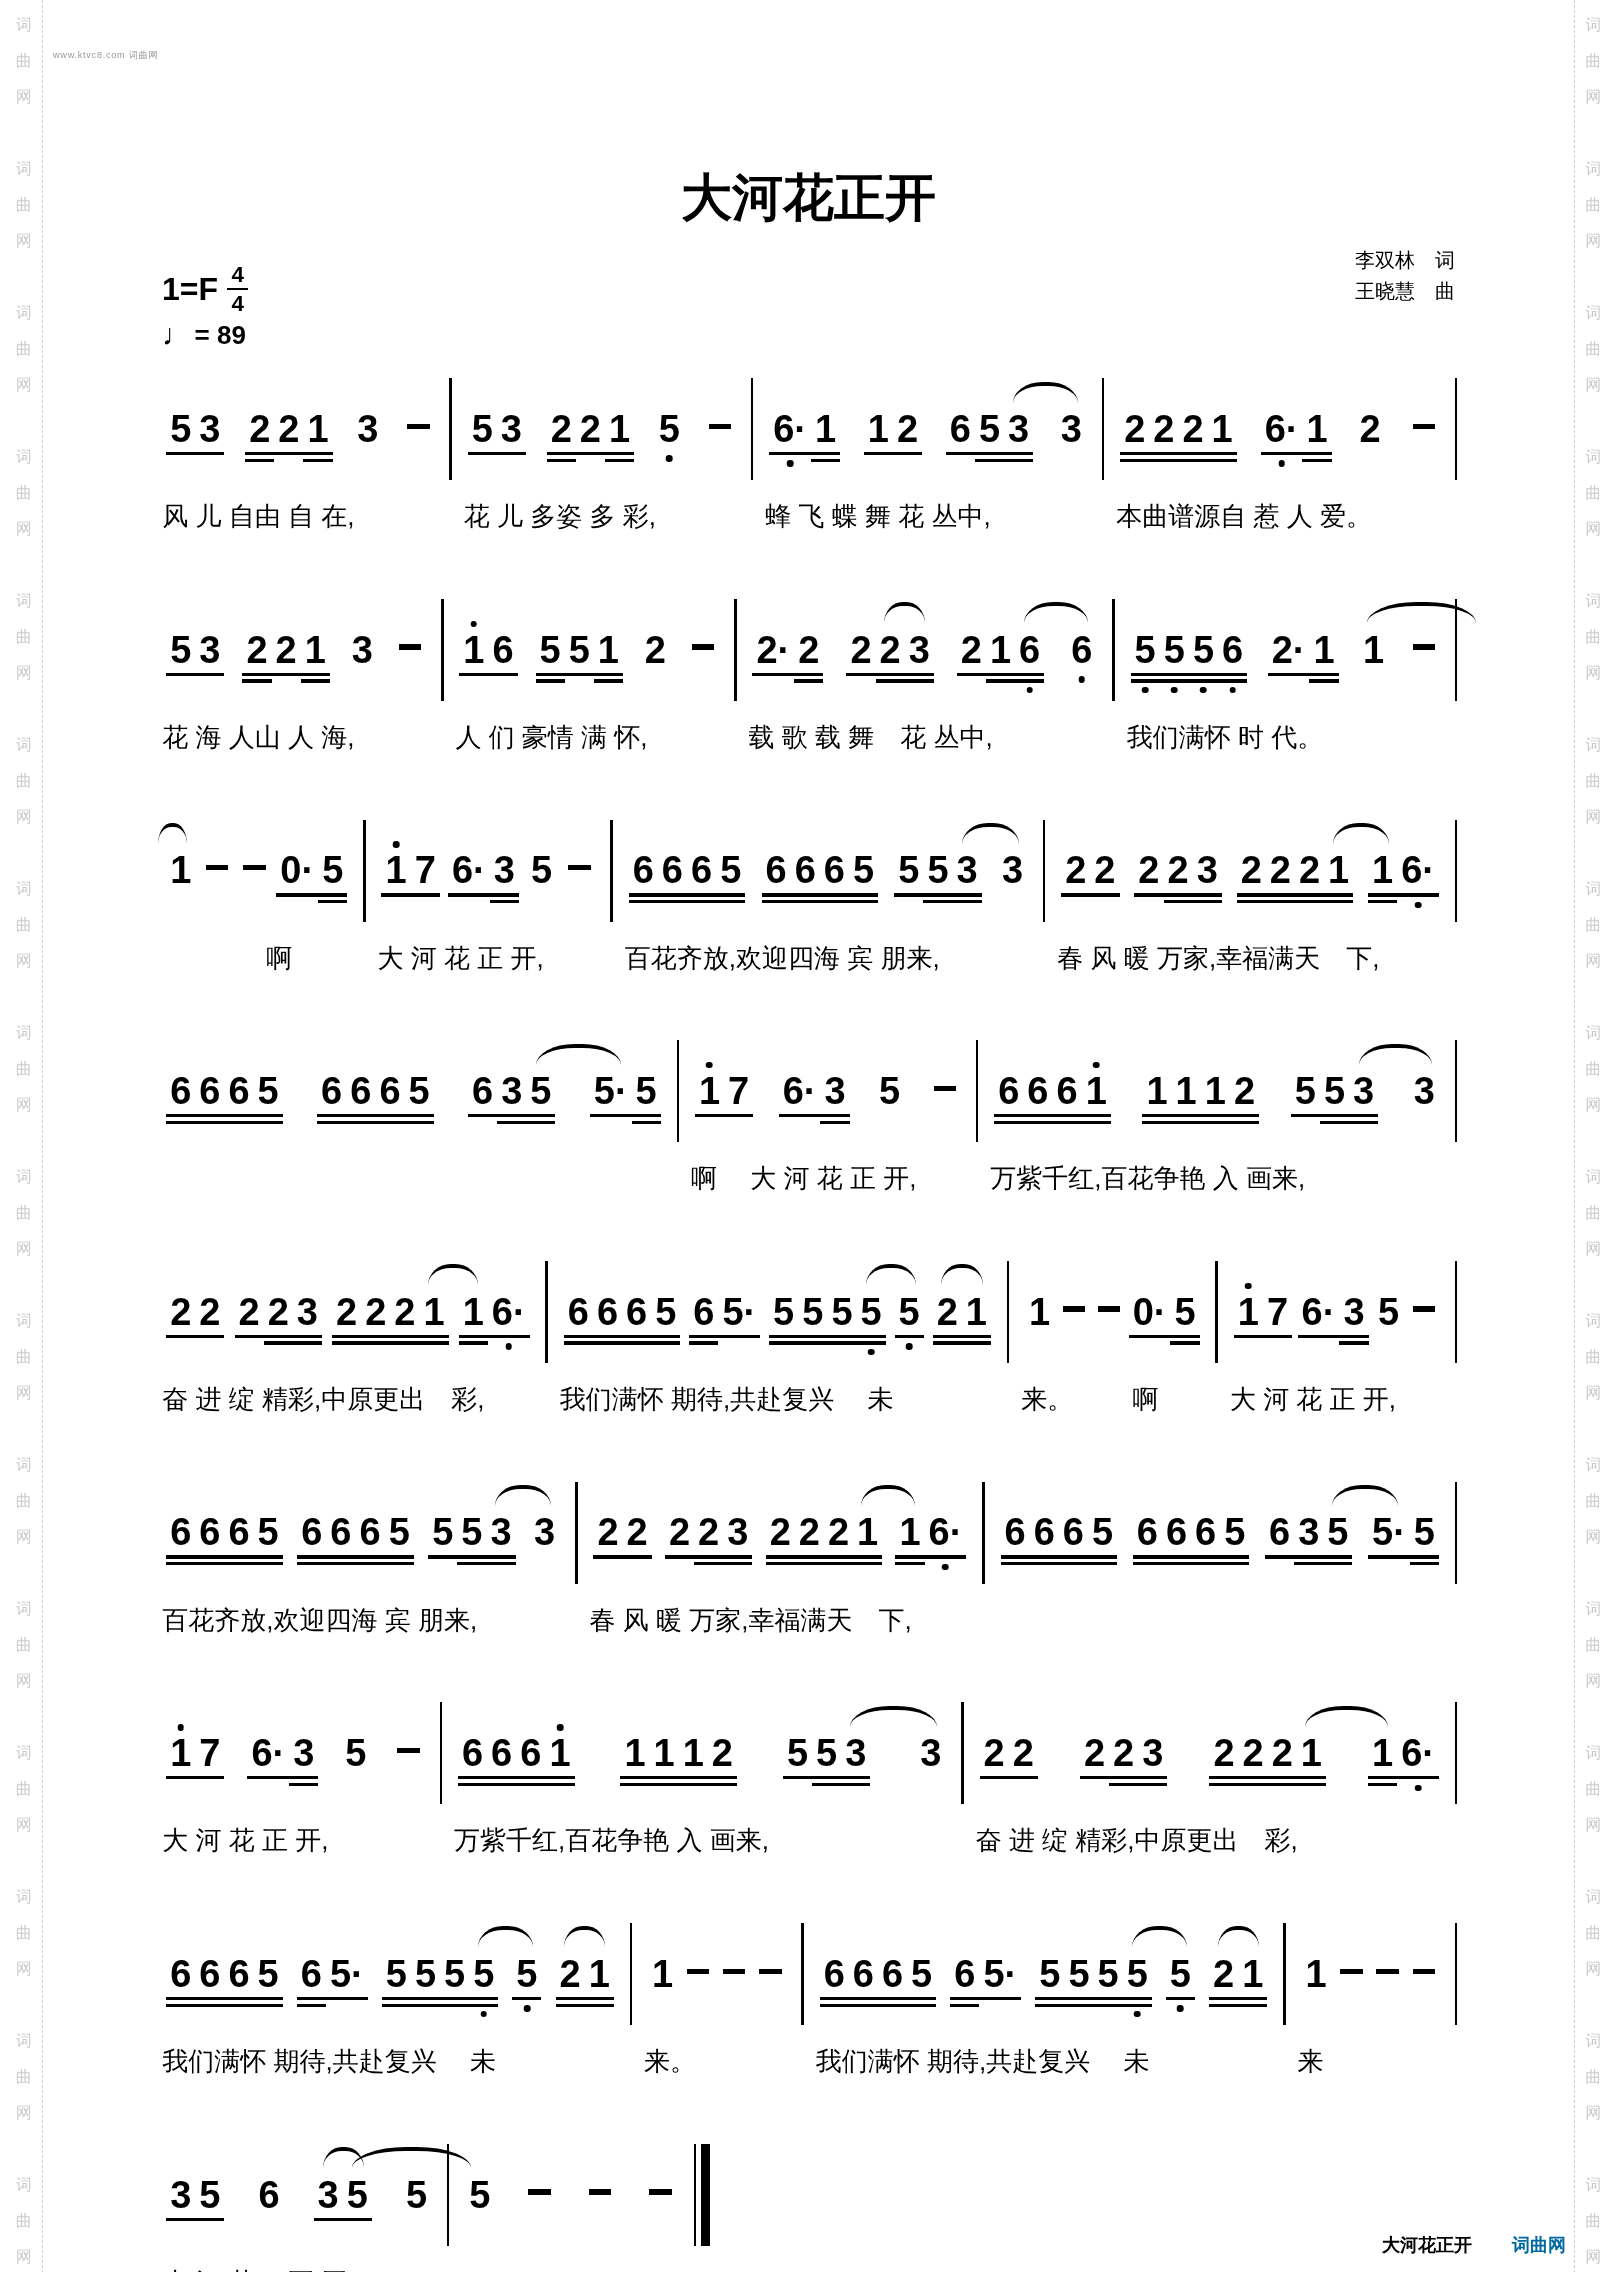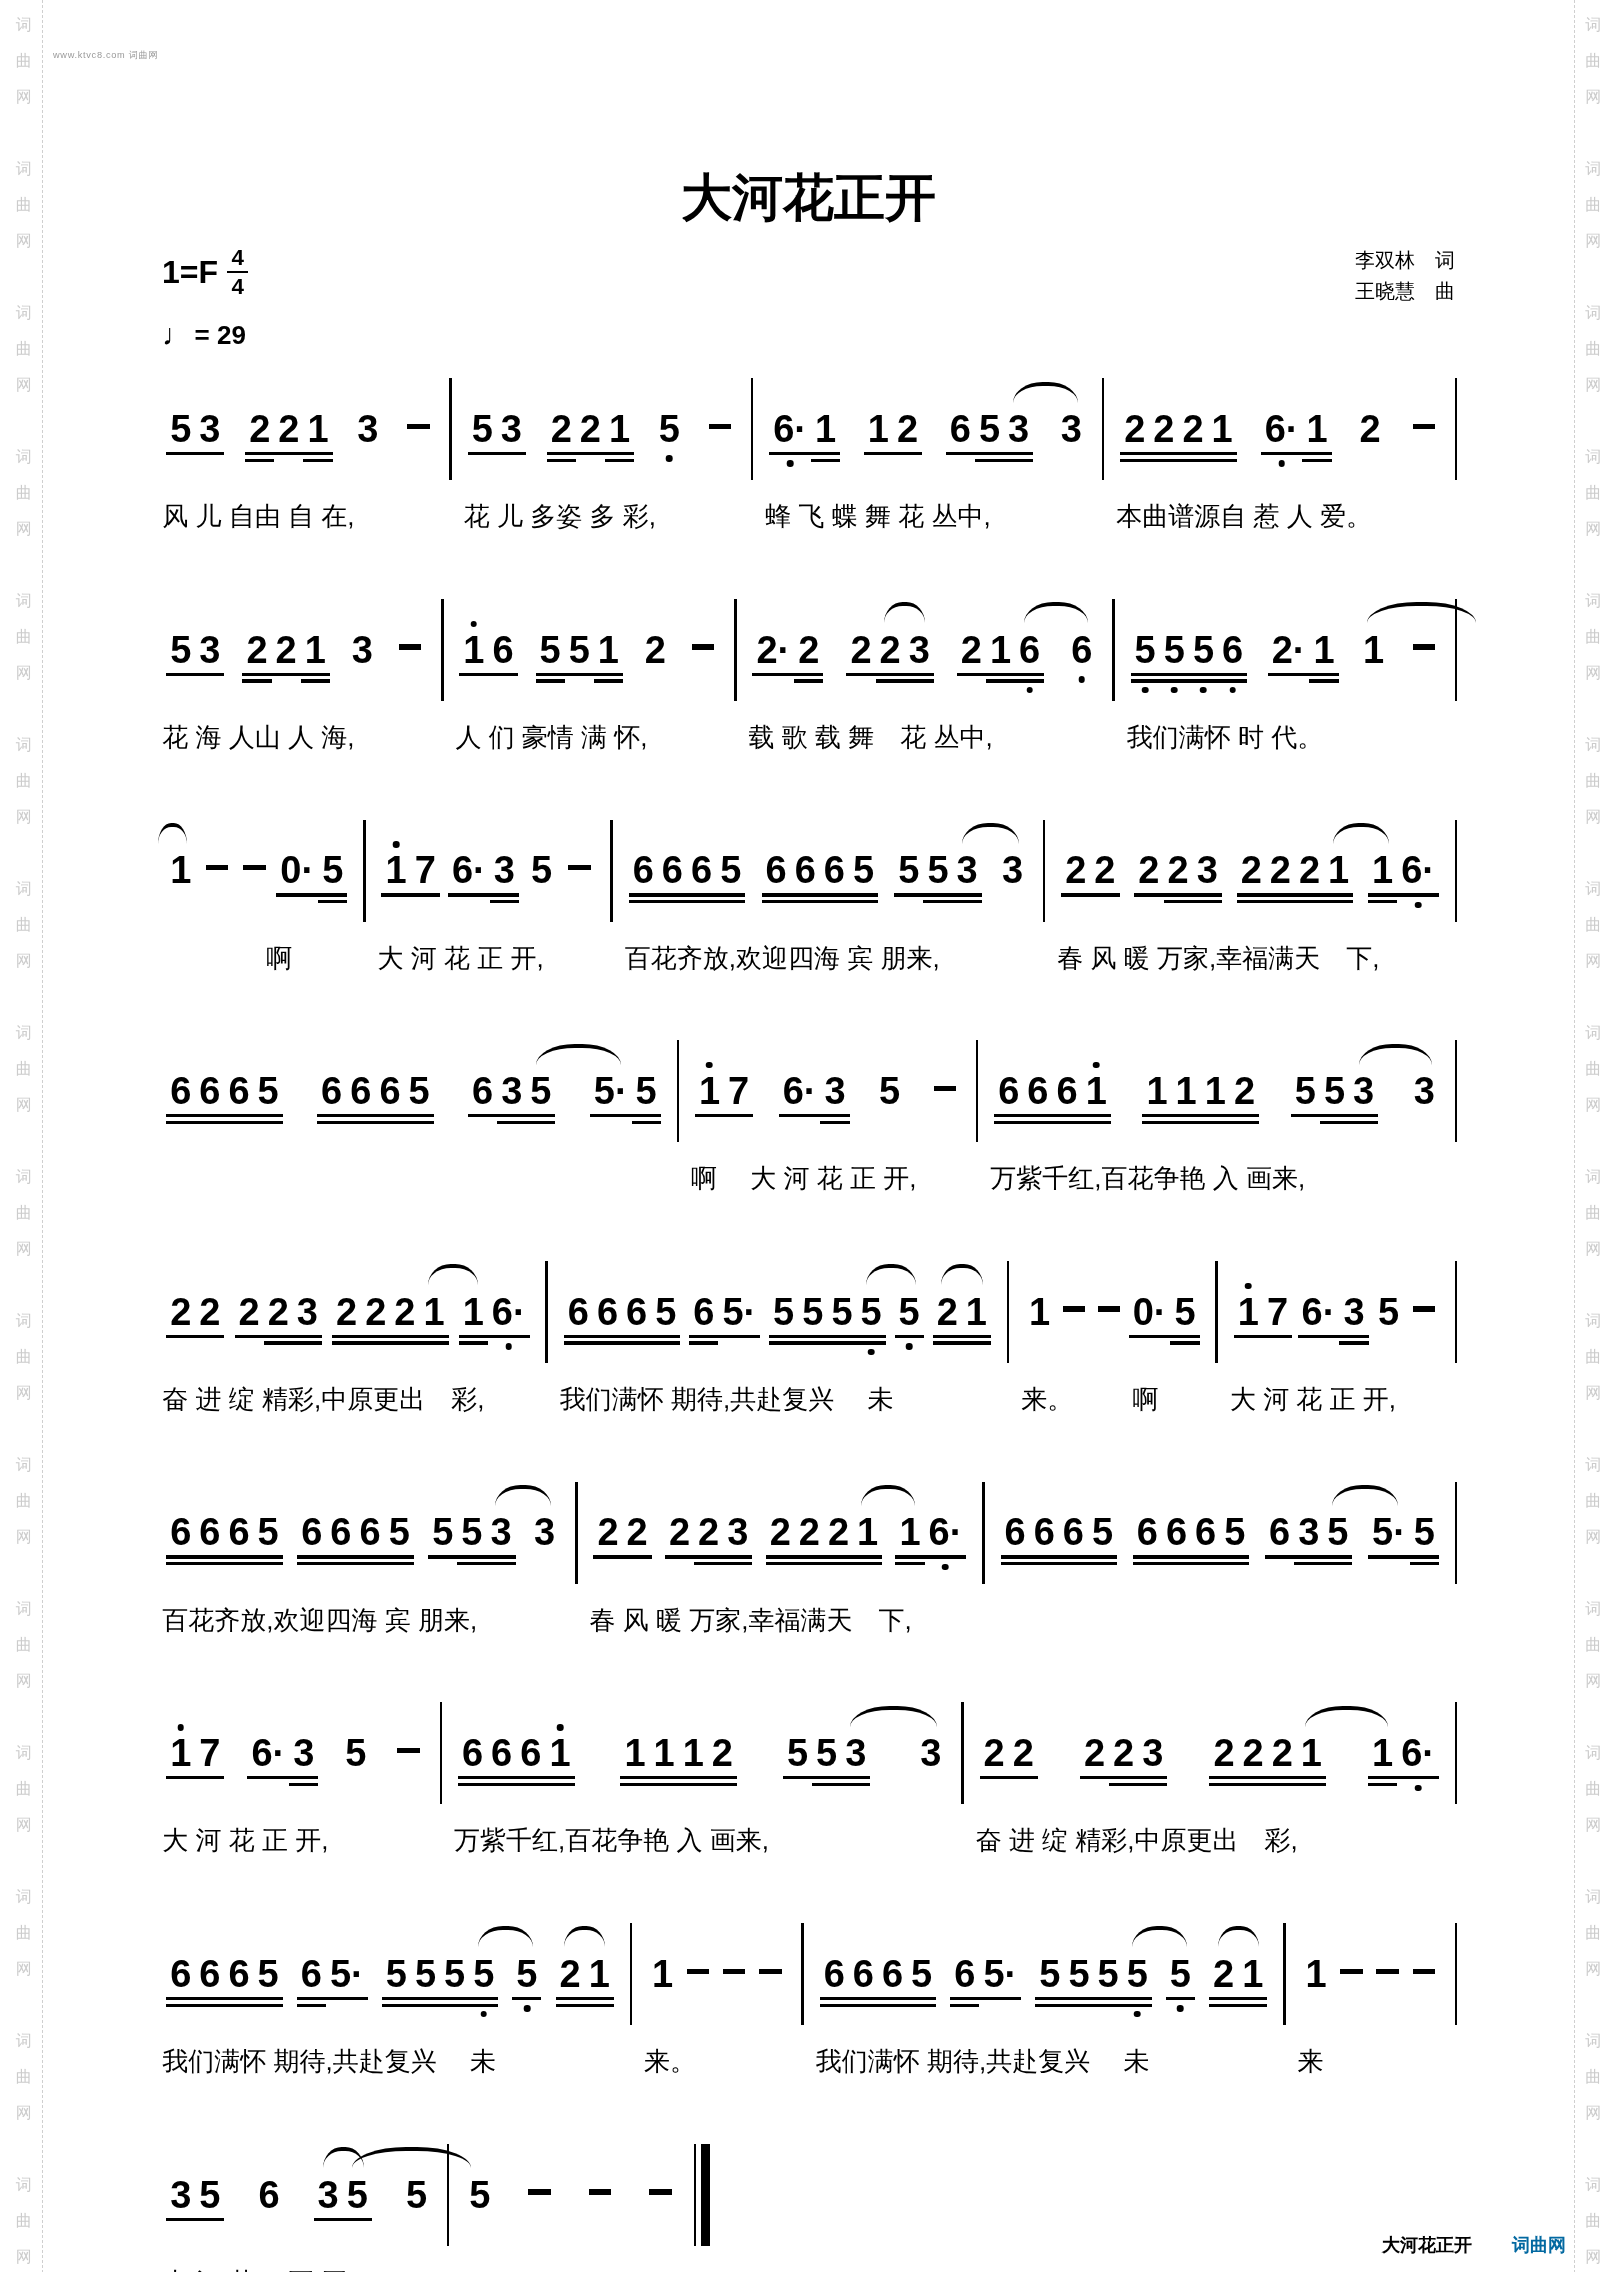--- a/index.html
+++ b/index.html
@@ -17,7 +17,7 @@
          font-family:"Liberation Serif","DejaVu Serif",serif;font-size:51px;font-weight:bold;}
   .credits{position:absolute;top:245px;right:162px;text-align:left;
            font-family:"Liberation Serif","DejaVu Serif",serif;font-size:20px;line-height:1.55;}
-  .keysig{position:absolute;top:246px;left:162px;font-size:32px;font-weight:bold;display:flex;align-items:center;gap:9.2px;}
+  .keysig{position:absolute;top:263px;left:162px;font-size:32px;font-weight:bold;display:flex;align-items:center;gap:9.2px;}
   .frac{display:inline-flex;flex-direction:column;align-items:center;font-size:22.4px;line-height:1.05;font-weight:bold;}
   .fline{width:21px;height:2.6px;background:#000;margin:1.3px 0;}
   .tempo{position:absolute;top:318px;left:162px;font-size:26px;font-weight:bold;display:flex;align-items:center;gap:2.6px;}

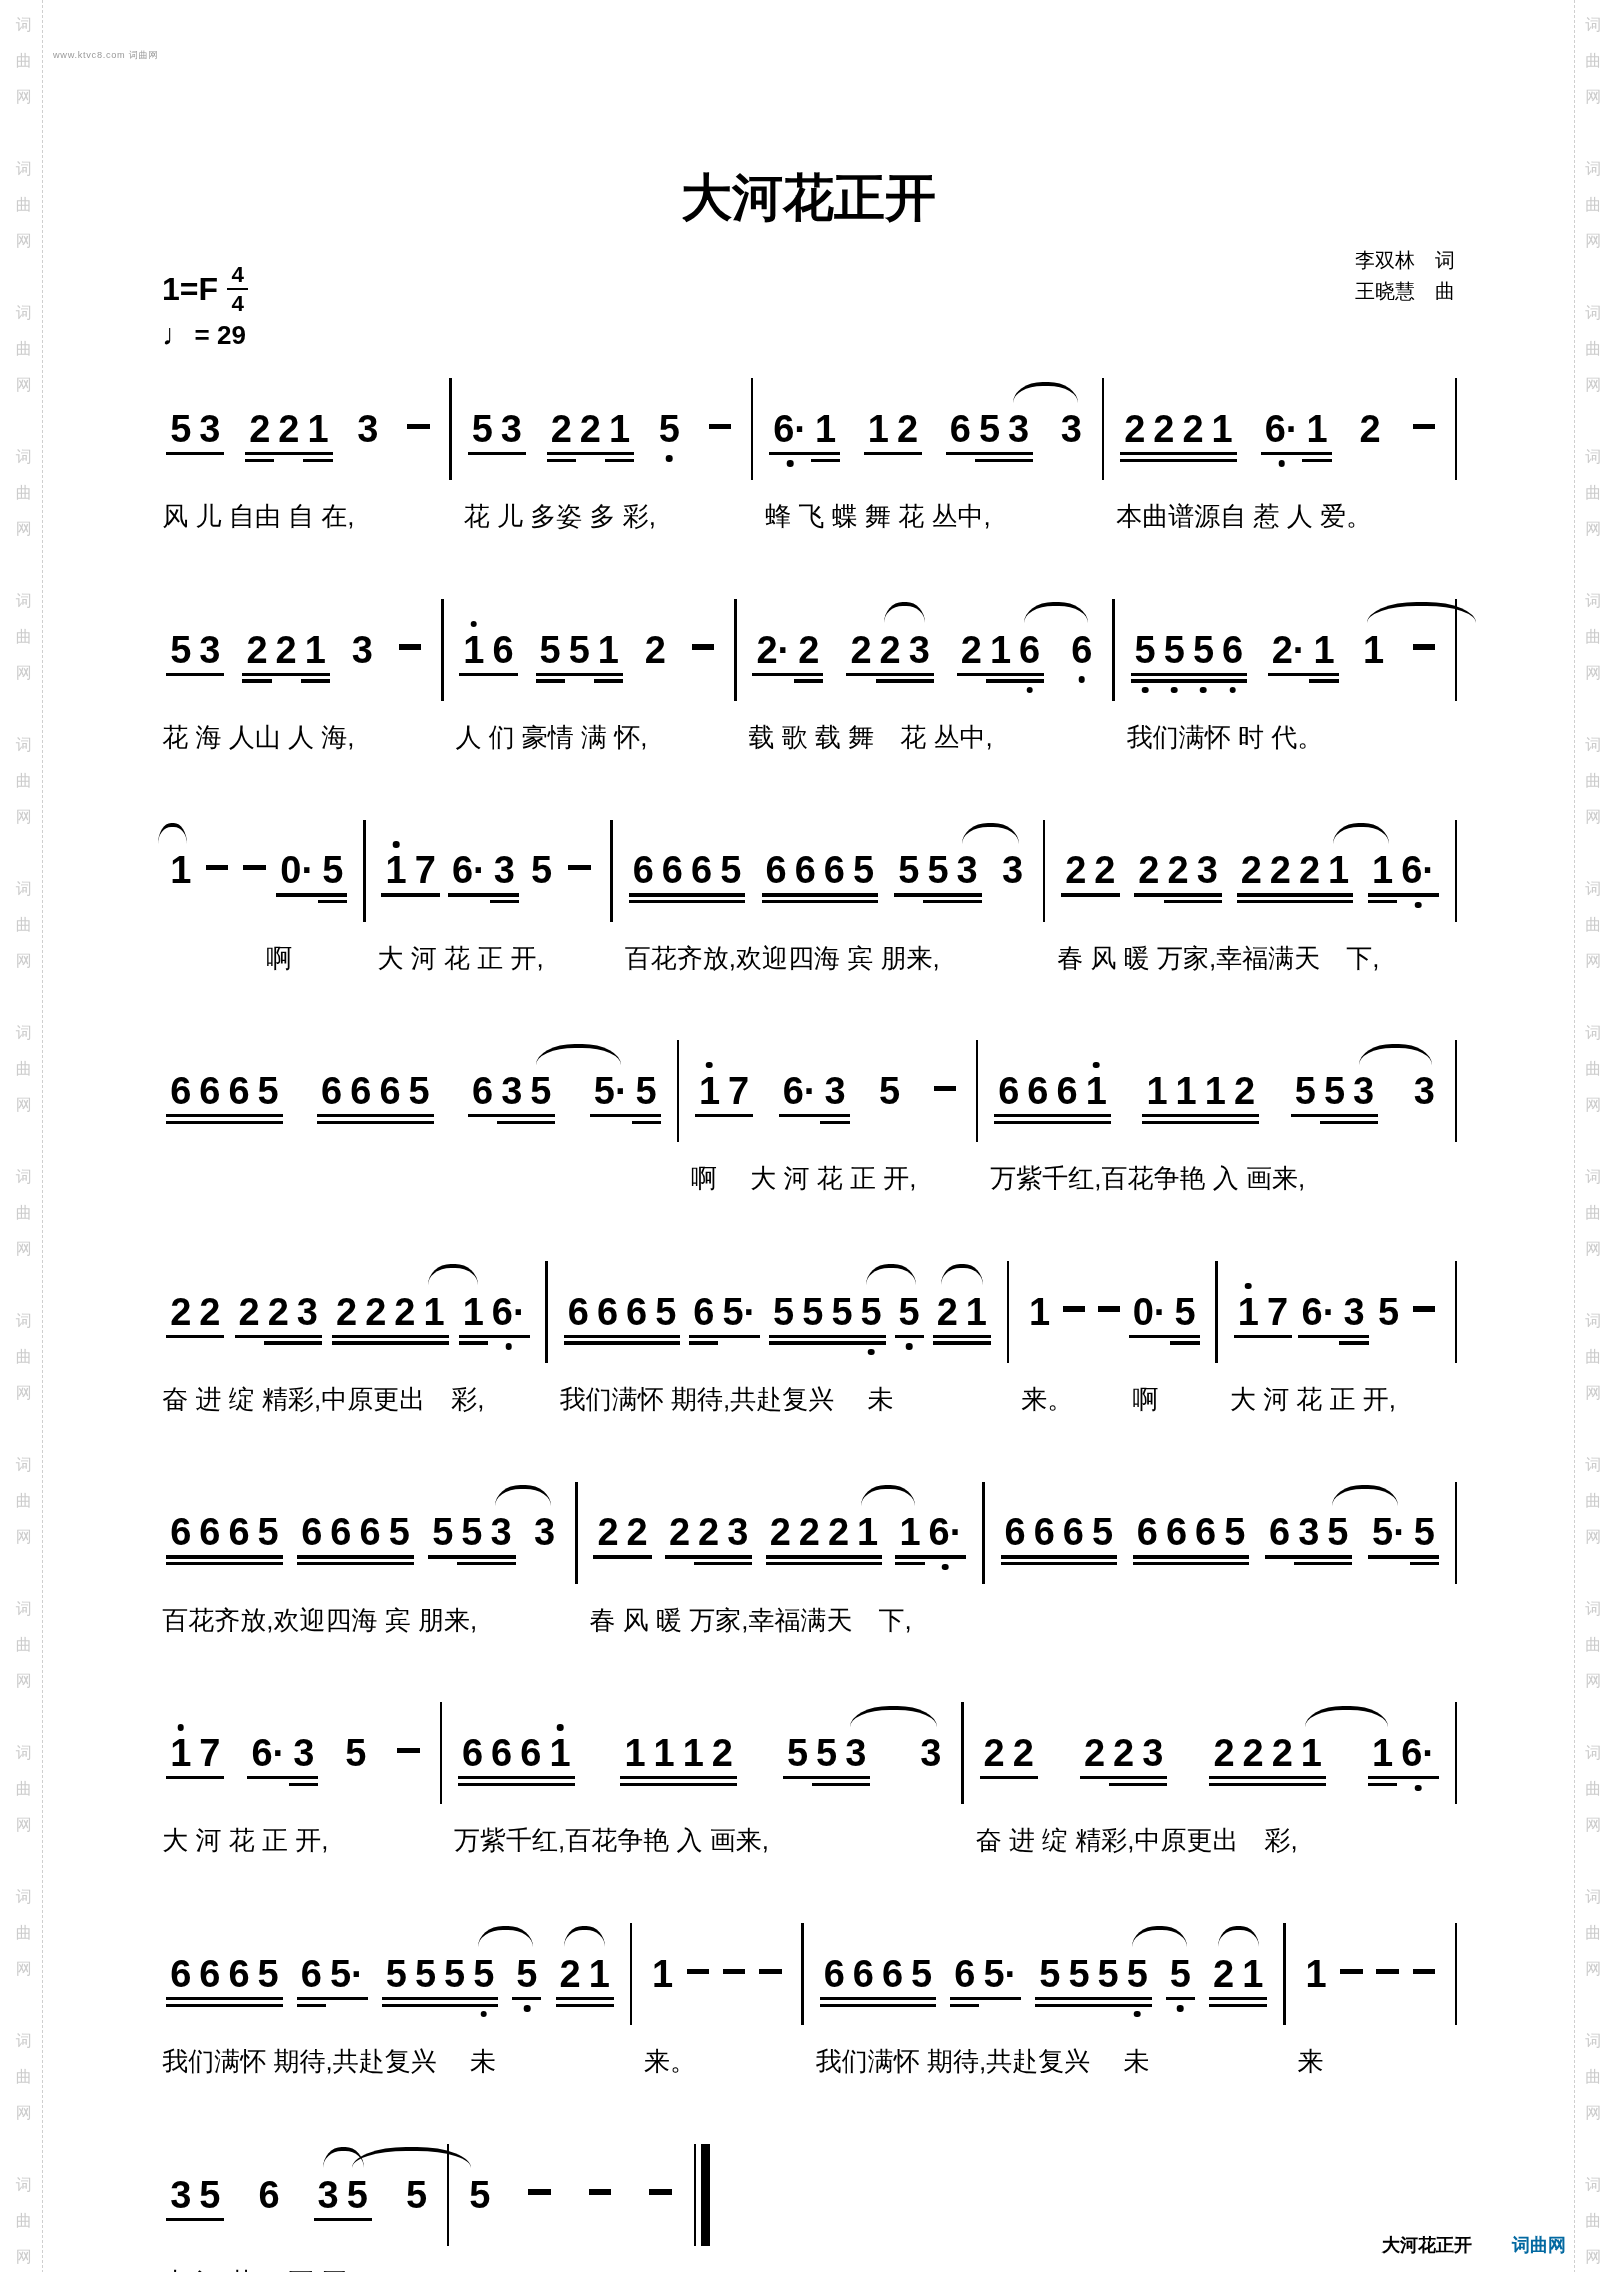--- a/index.html
+++ b/index.html
@@ -230,7 +230,7 @@
 
   <div class="tempo">
     <span class="tglyph">♩</span>
-    <span>= 29</span>
+    <span>= 89</span>
   </div>
 
   <div id="score">

